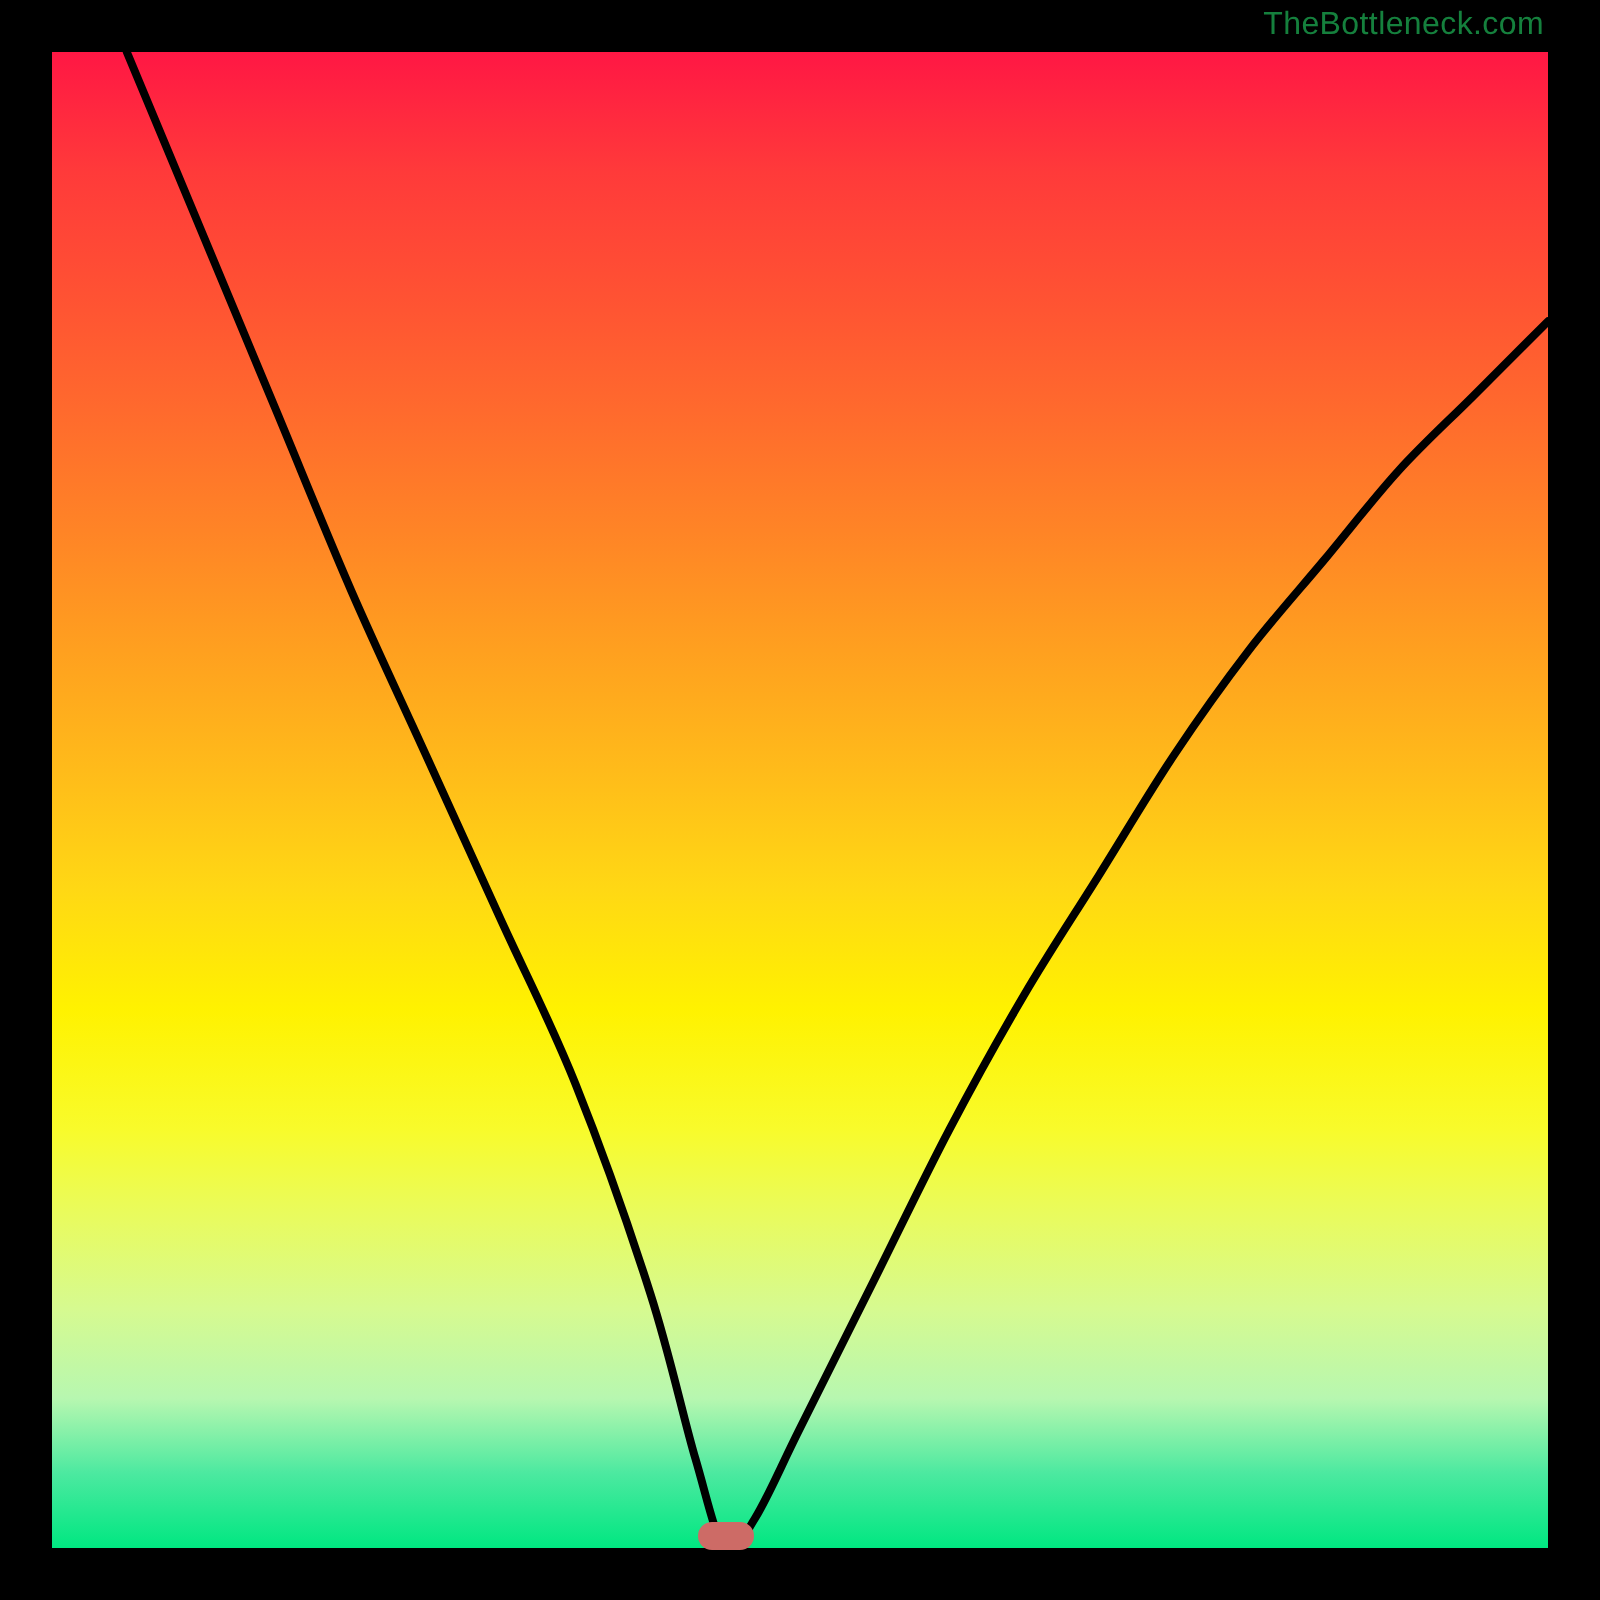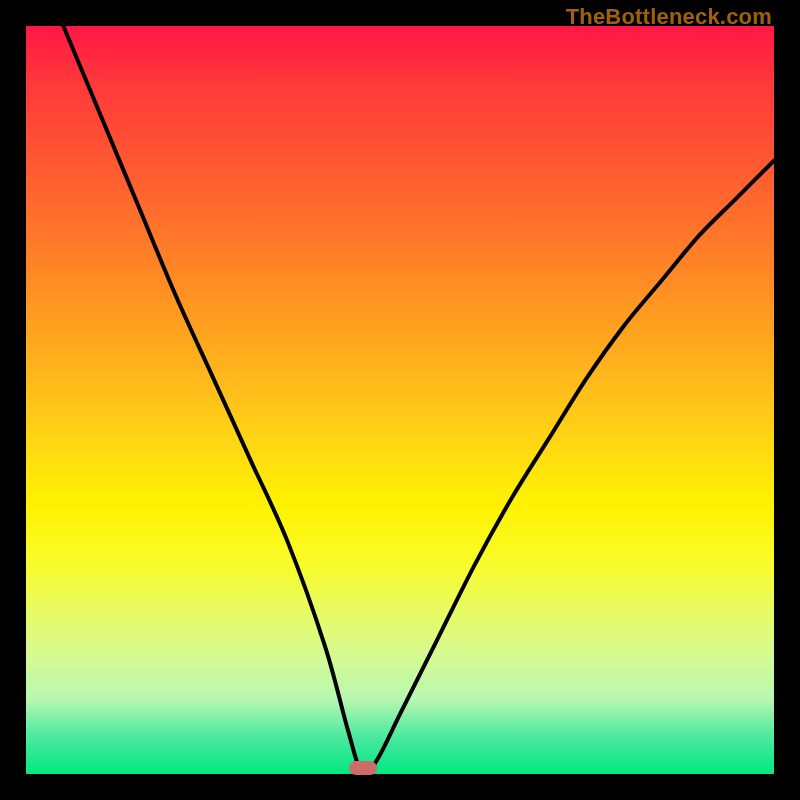--- a/index.html
+++ b/index.html
@@ -55,9 +55,9 @@
     position: absolute;
     top: 4px;
     right: 28px;
-    color: #a16207;
-    font-size: 22px;
-    font-weight: 700;
+    color: #15803d;
+    font-size: 16px;
+    font-weight: 400;
     letter-spacing: 0.2px;
     user-select: none;
   }

